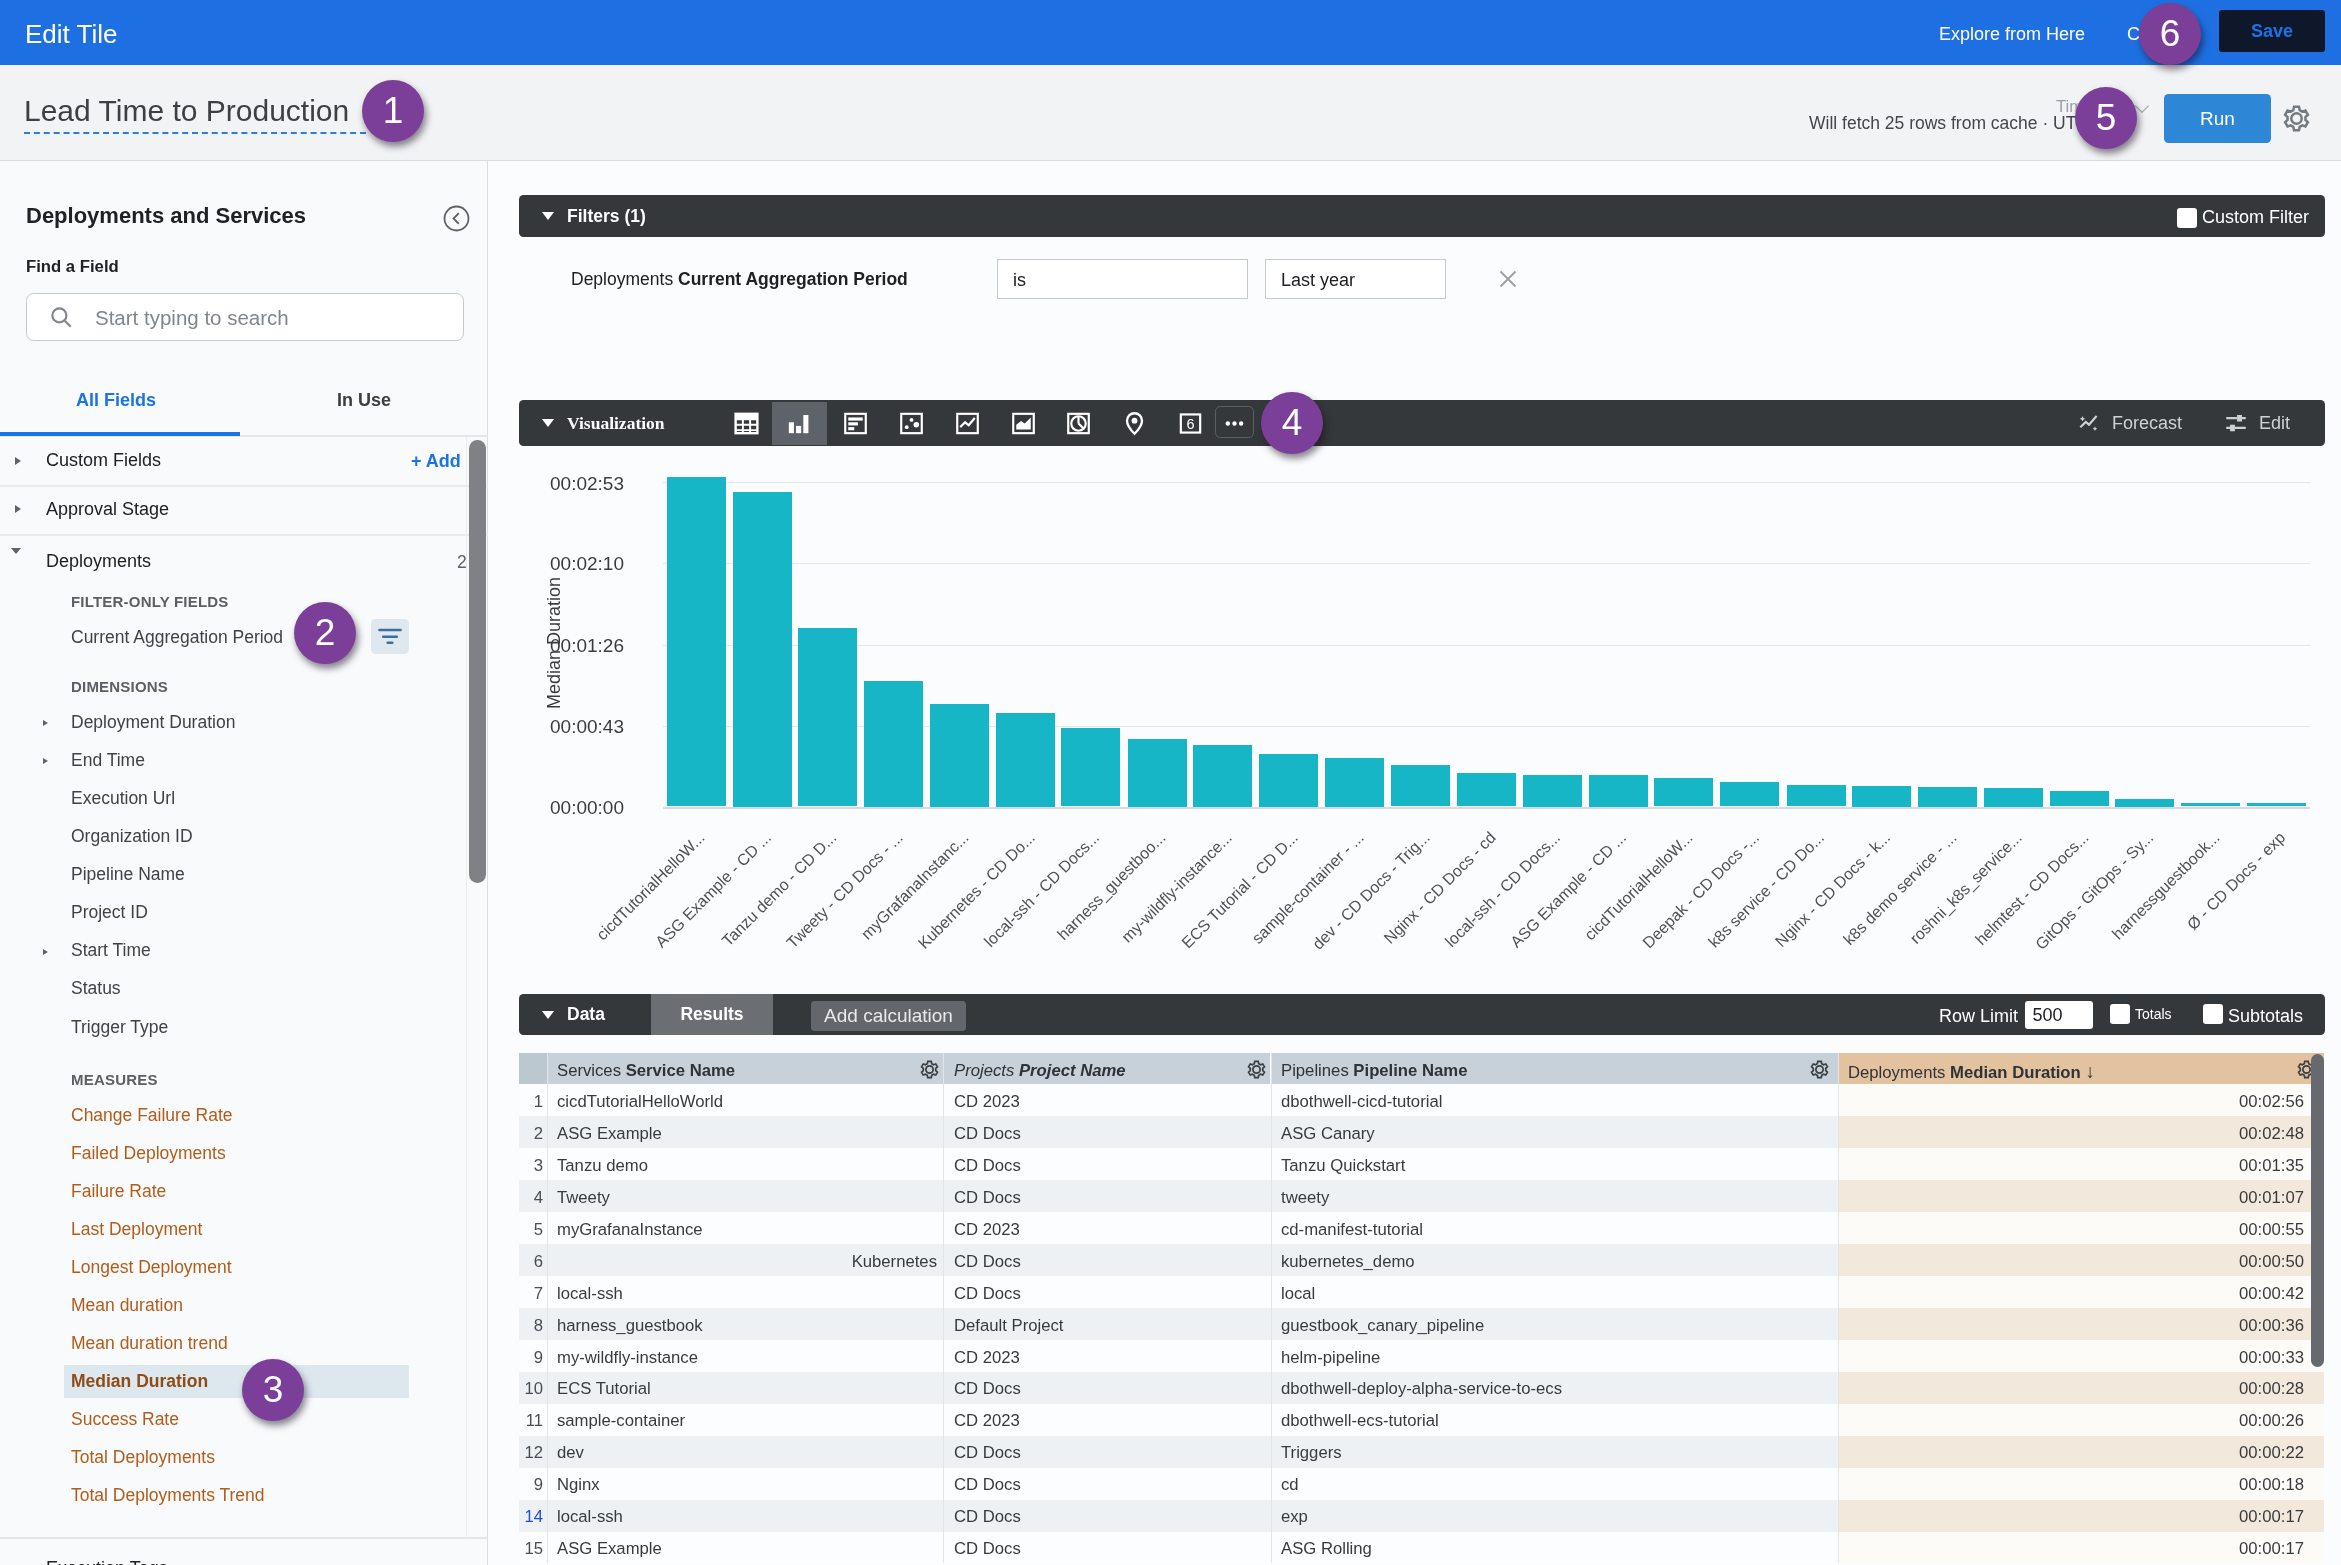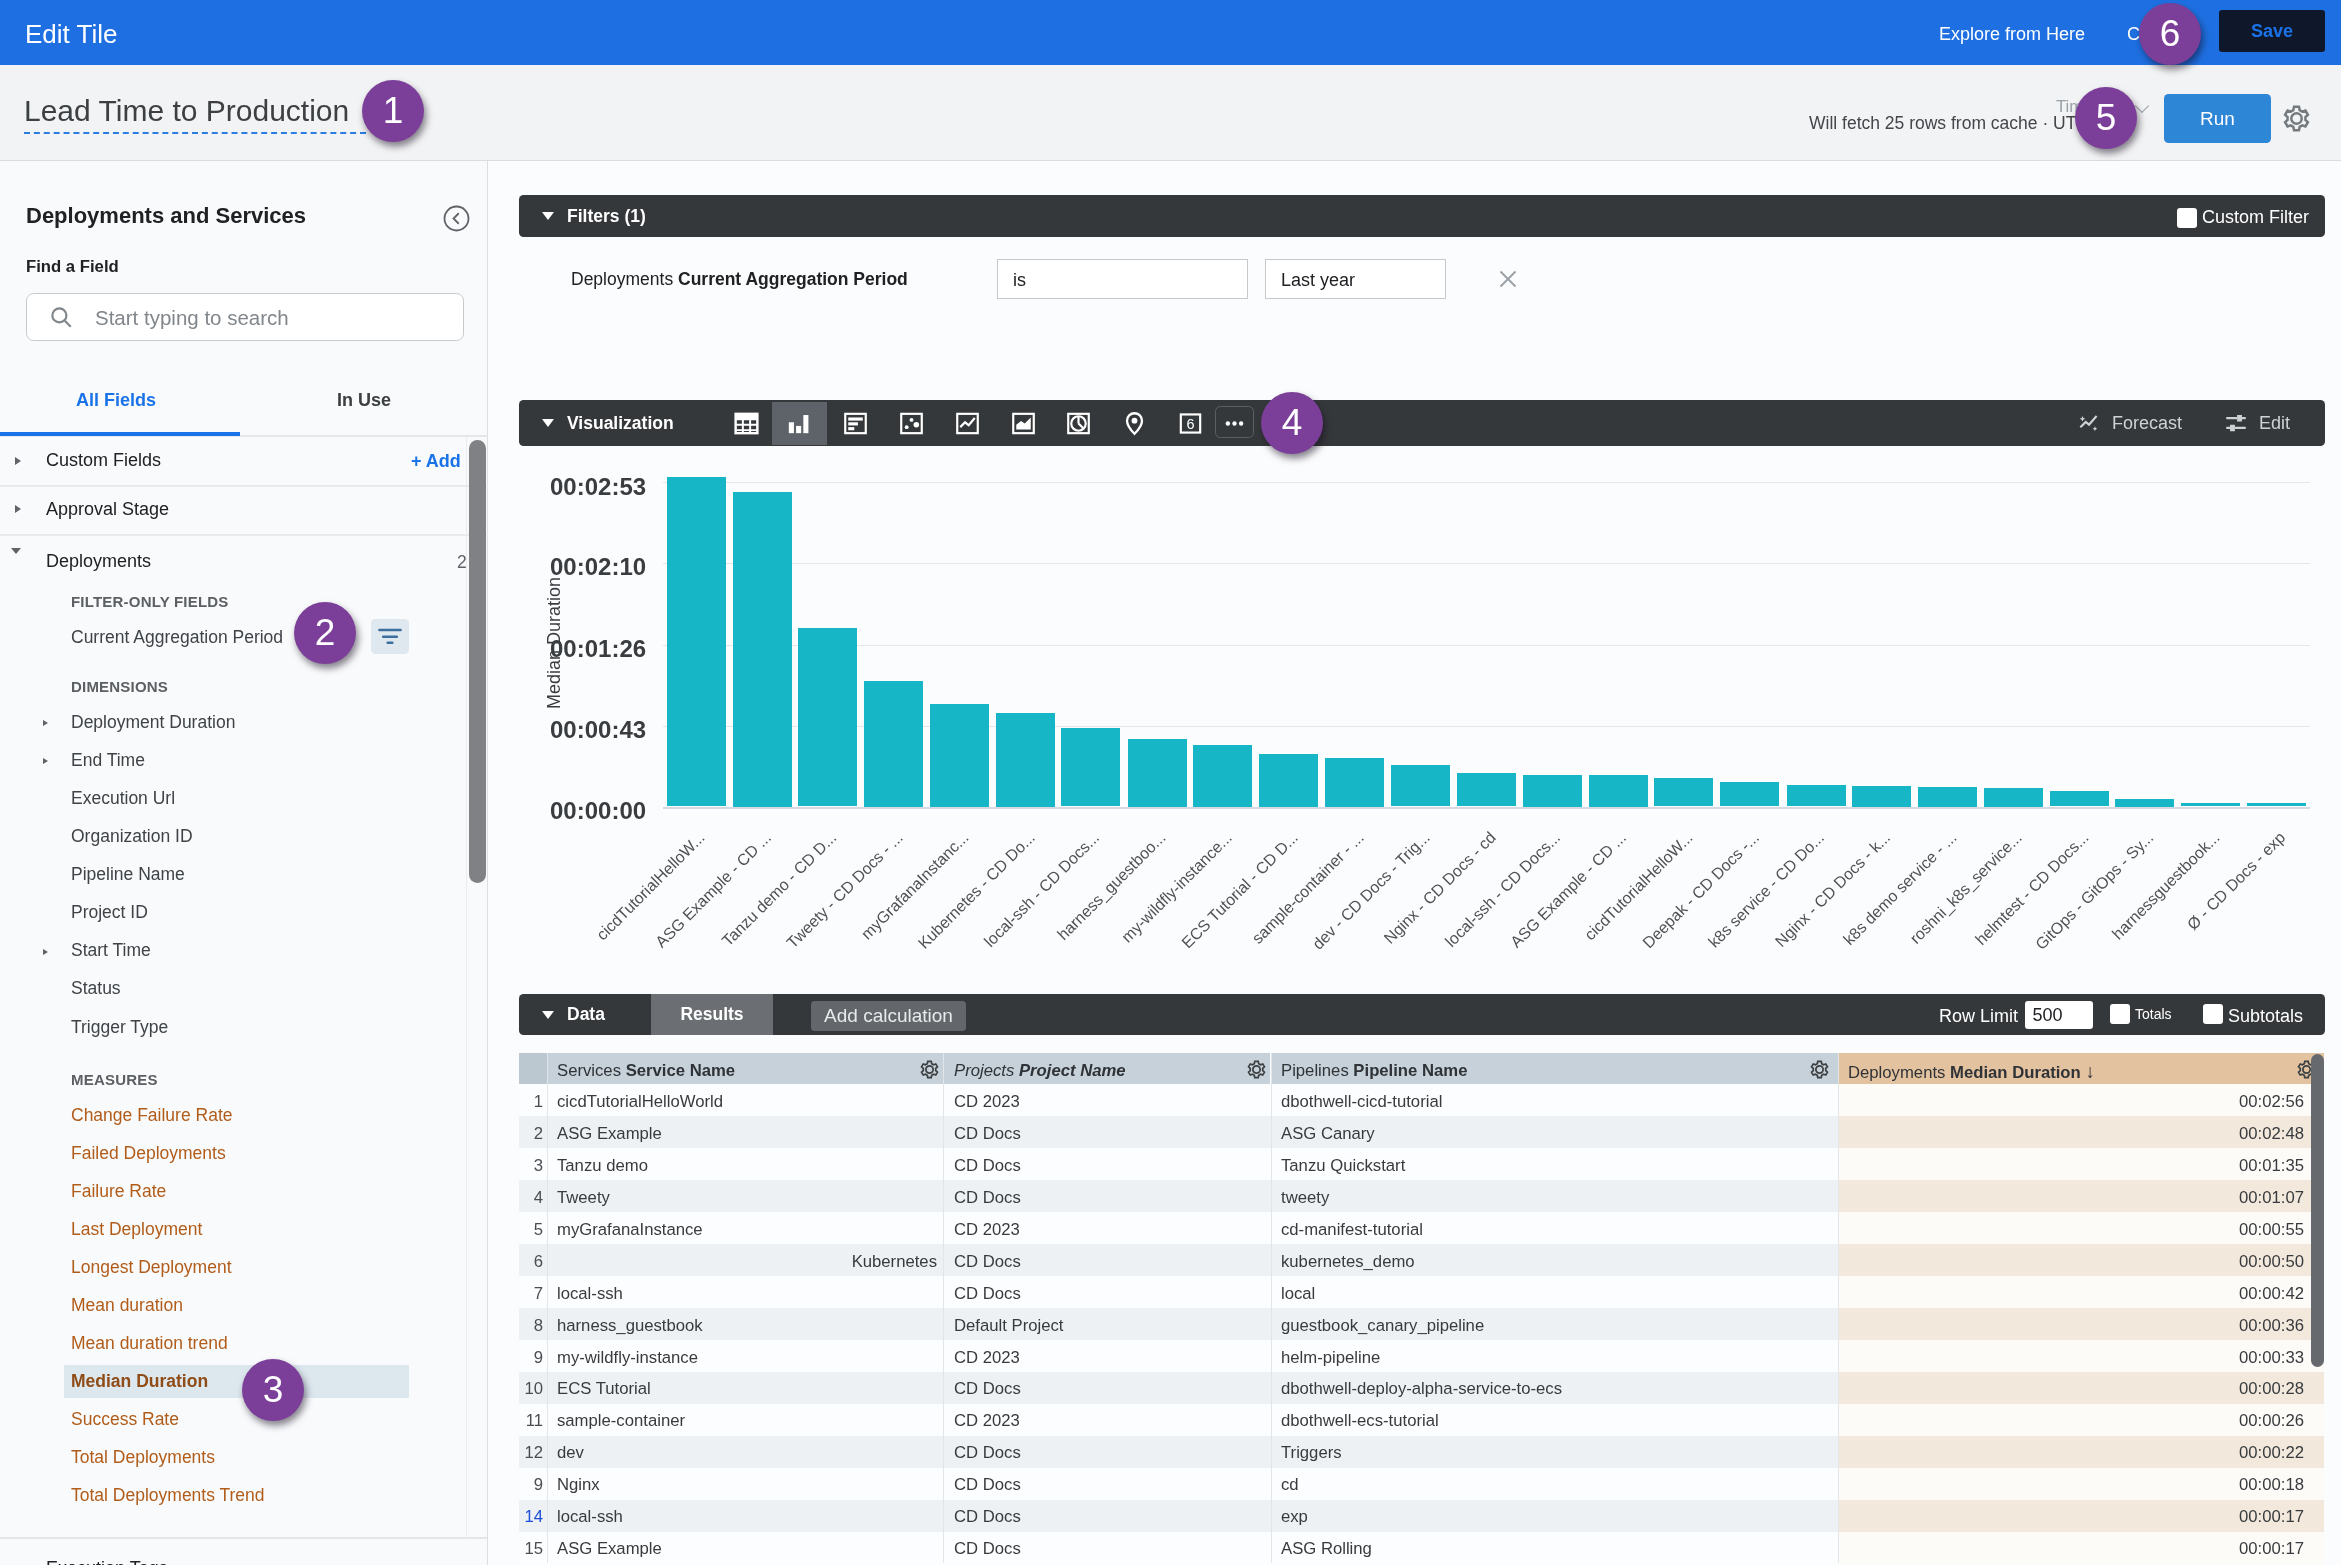--- a/index.html
+++ b/index.html
@@ -128,7 +128,7 @@
 <div class="dbar" style="top:400px;height:46px;"></div>
 <div class="abs cv" style="left:519px;top:400px;height:46px;">
     <span class="caret" style="margin-left:23px;"></span>
-    <span class="bartitle" style="margin-left:13px;">Visualization</span>
+    <span class="bartitle" style="margin-left:13px;font-family:Liberation Serif, serif;">Visualization</span>
   </div>
 <div class="abs" style="left:772px;top:402px;width:55px;height:43px;background:#5d6368;"></div>
 <div class="abs" style="left:732px;top:409px;"><svg width="29" height="29" viewBox="0 0 24 24">

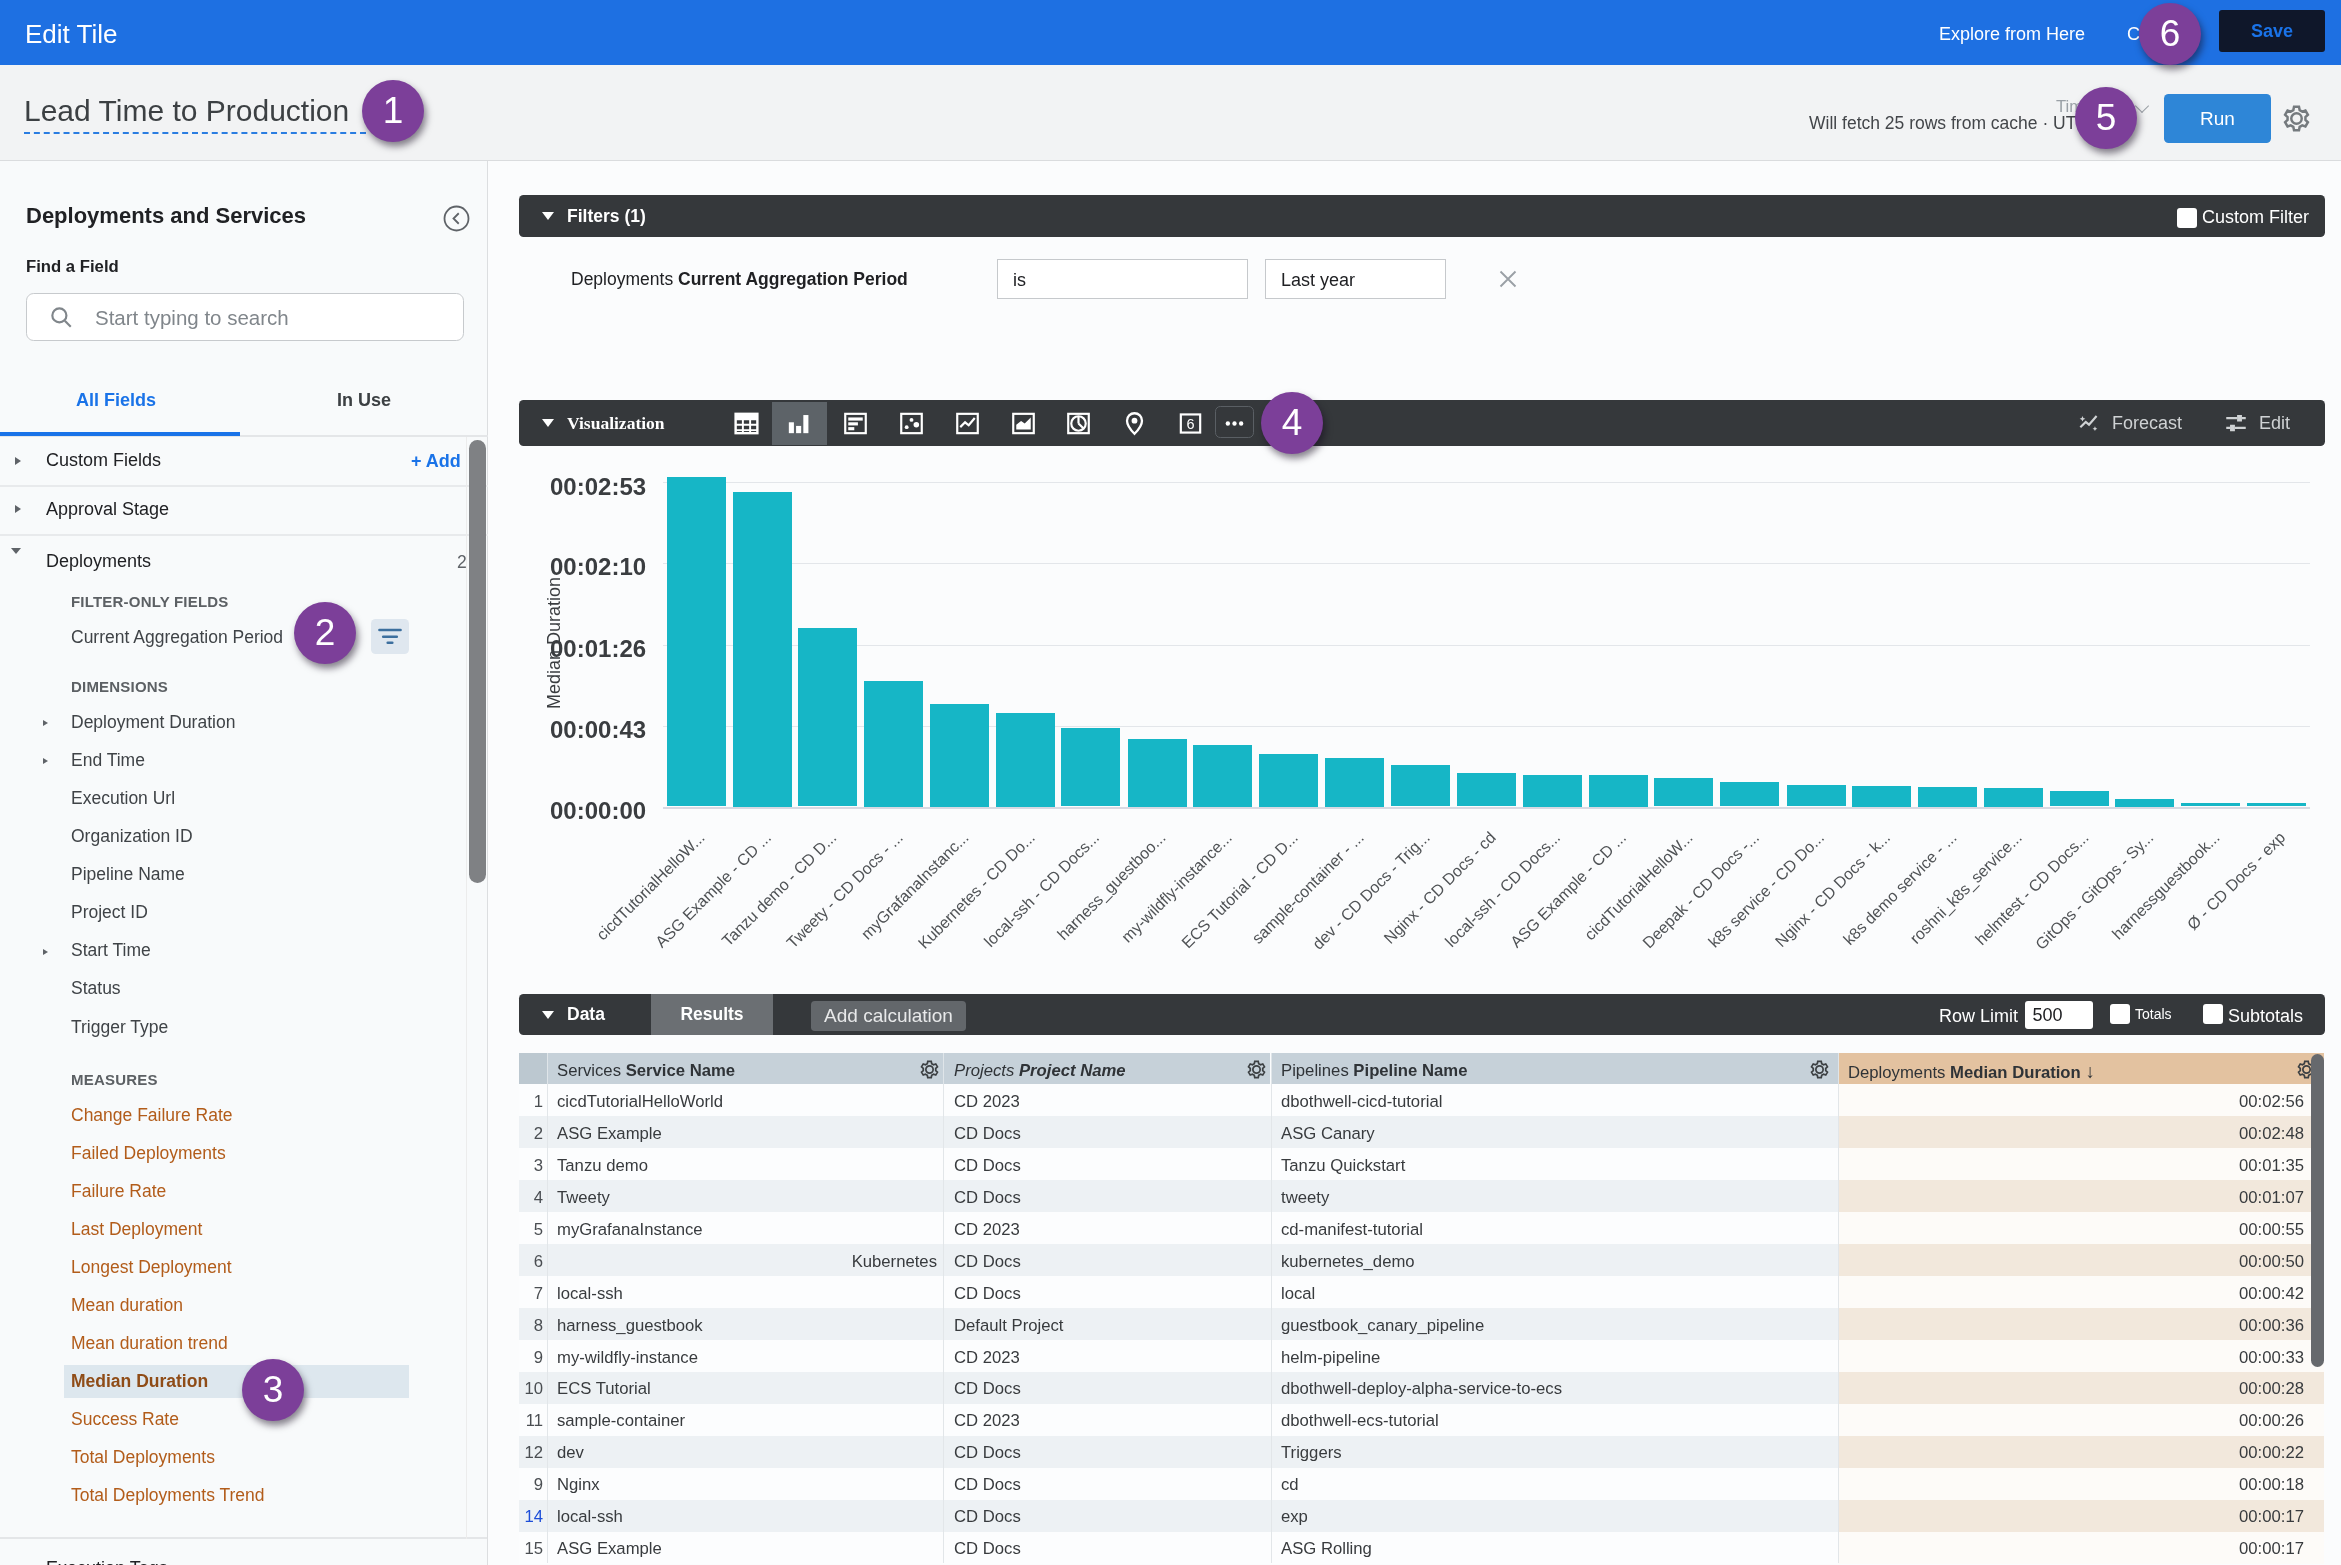--- a/index.html
+++ b/index.html
@@ -10,7 +10,7 @@
 .tri-d{width:0;height:0;border-left:5.3px solid transparent;border-right:5.3px solid transparent;border-top:6.8px solid #5f6368;}
 .bar{position:absolute;background:#16b6c6;}
 .grid{position:absolute;height:0.8px;background:#e3e6ea;left:663px;width:1647px;}
-.ylab{position:absolute;font-size:24px;color:#3a3d40;text-align:left;width:91px;font-weight:bold;}
+.ylab{position:absolute;font-size:19px;color:#3a3d40;text-align:left;width:91px;}
 .xlab{position:absolute;white-space:nowrap;font-size:16px;color:#4f5255;transform:rotate(-45deg);transform-origin:100% 50%;}
 .circle{position:absolute;width:62px;height:62px;border-radius:50%;background:#7c3f99;box-shadow:2.3px 4.6px 7.6px rgba(20,10,30,.5);color:#fff;font-size:37px;display:flex;align-items:center;justify-content:center;z-index:50;}
 .dbar{position:absolute;left:519px;width:1806px;background:#35383b;color:#fff;border-radius:4.6px;}

